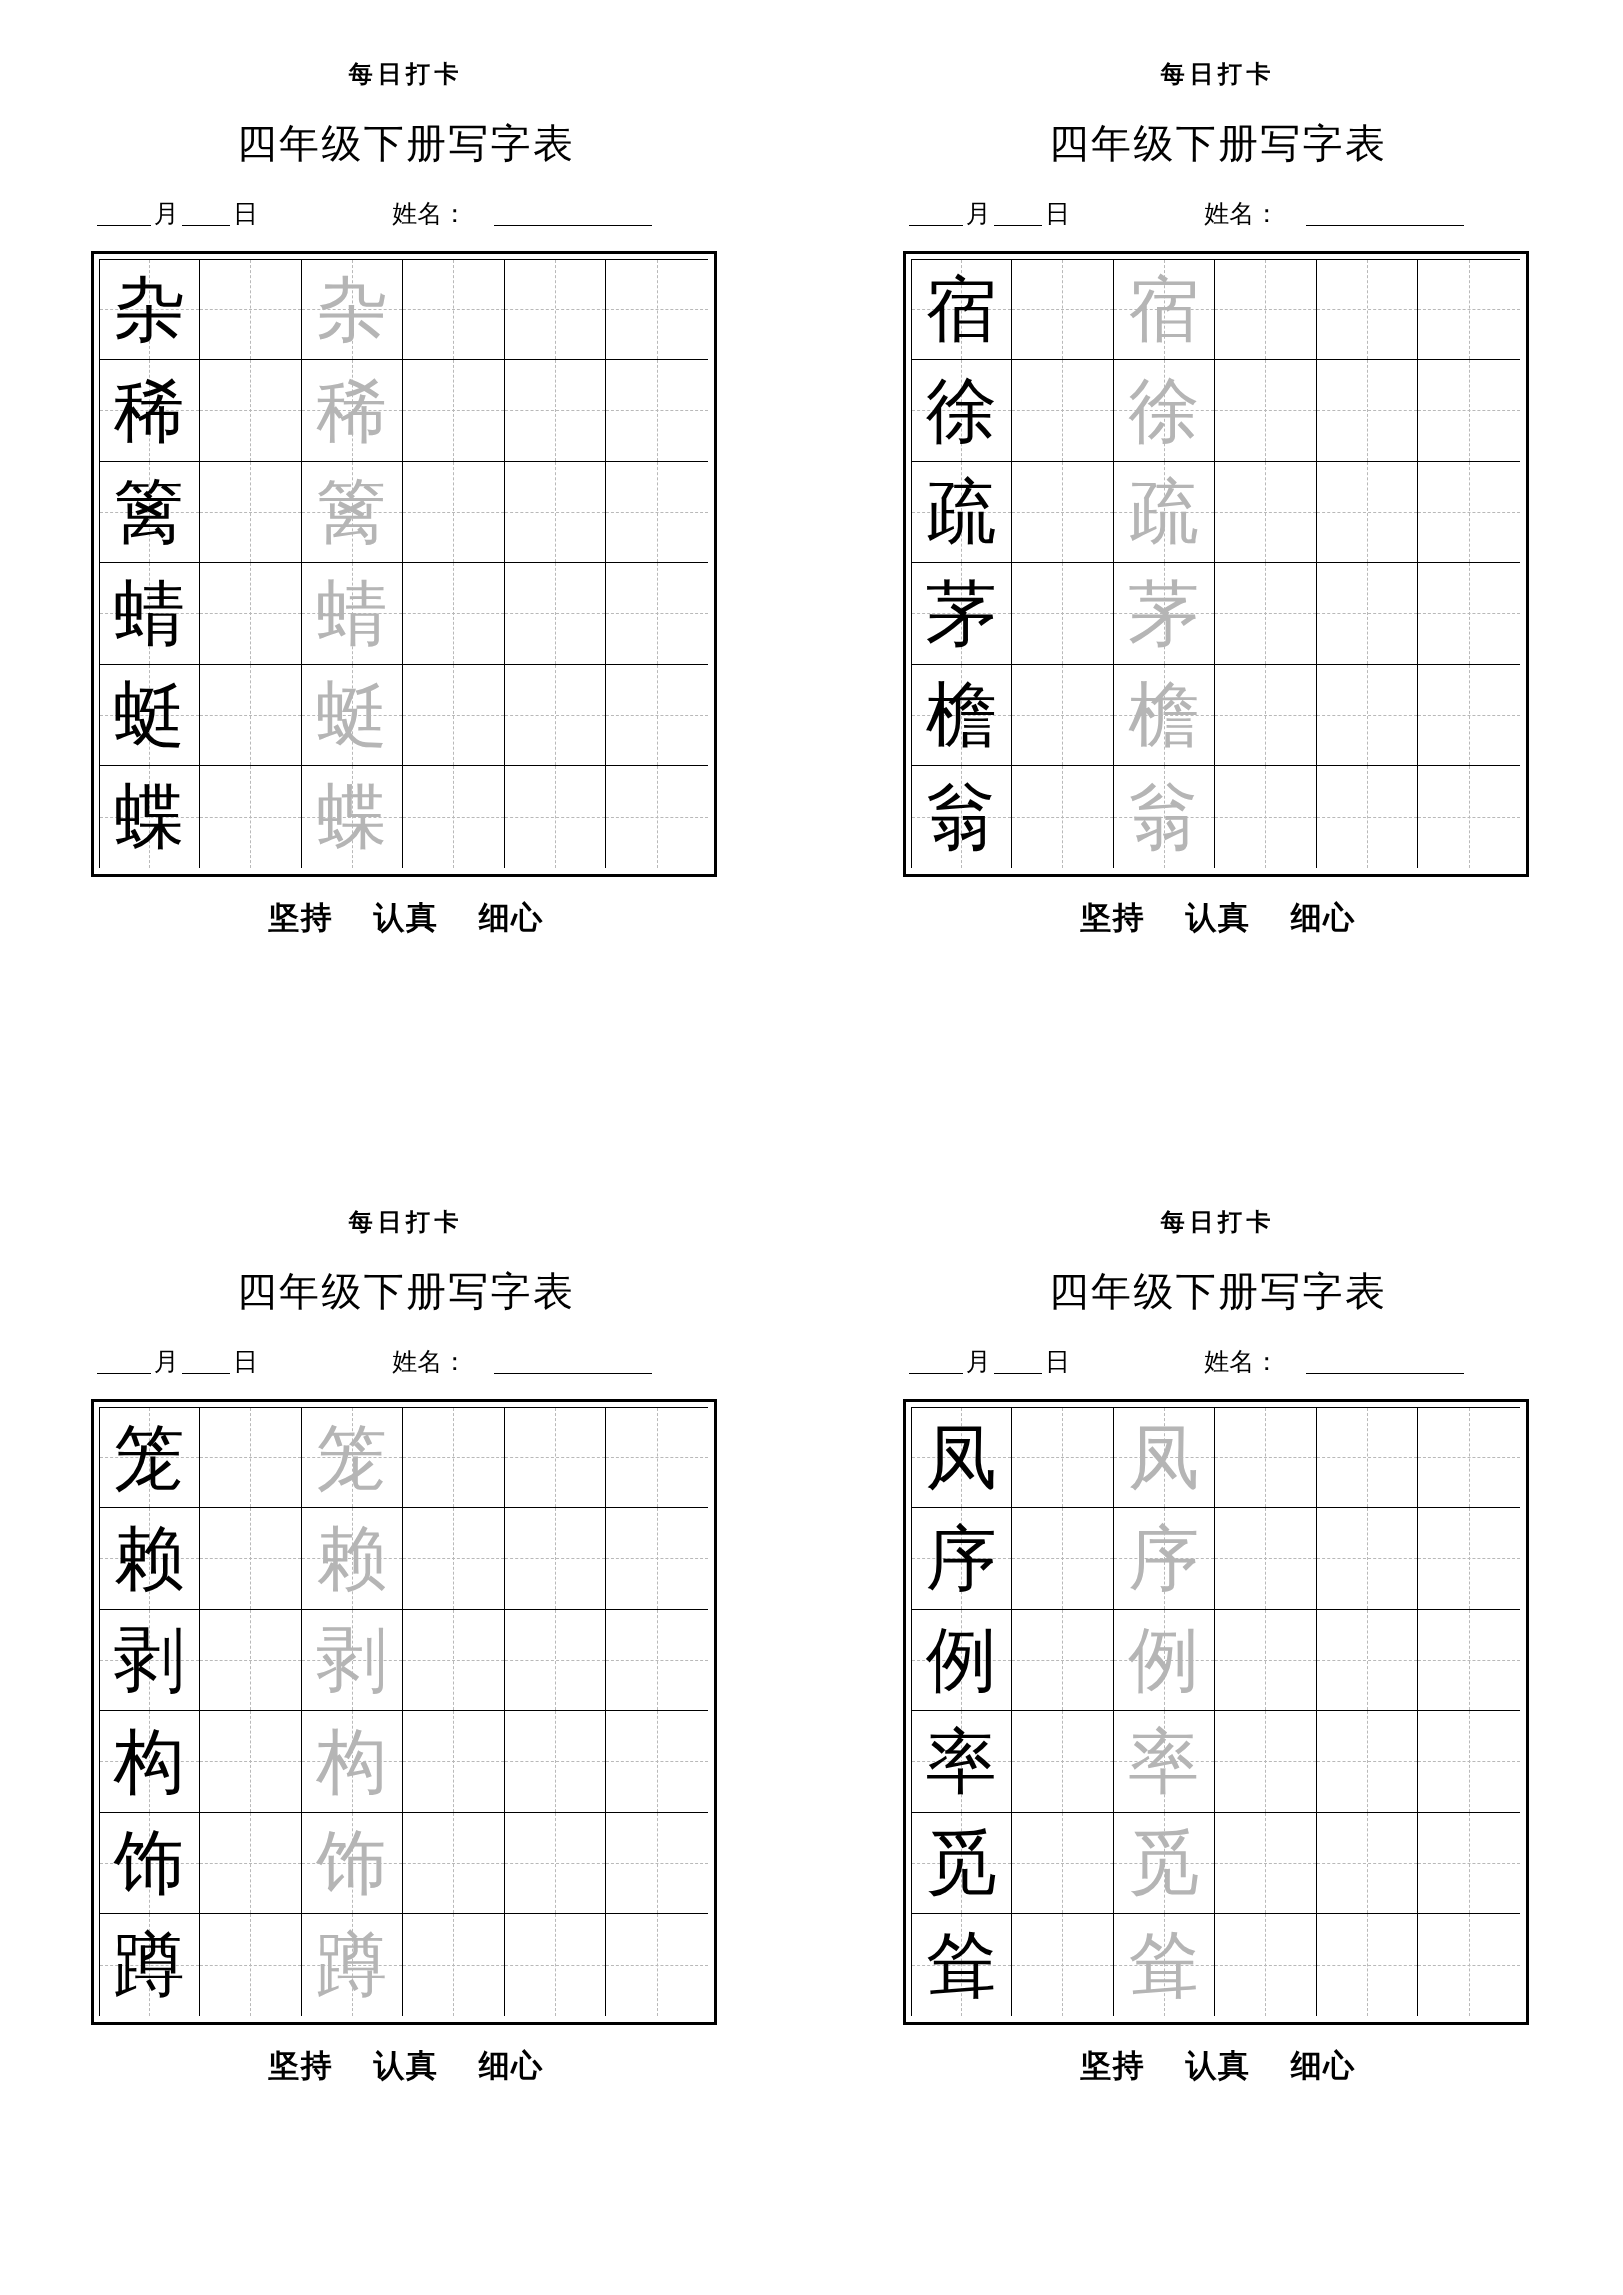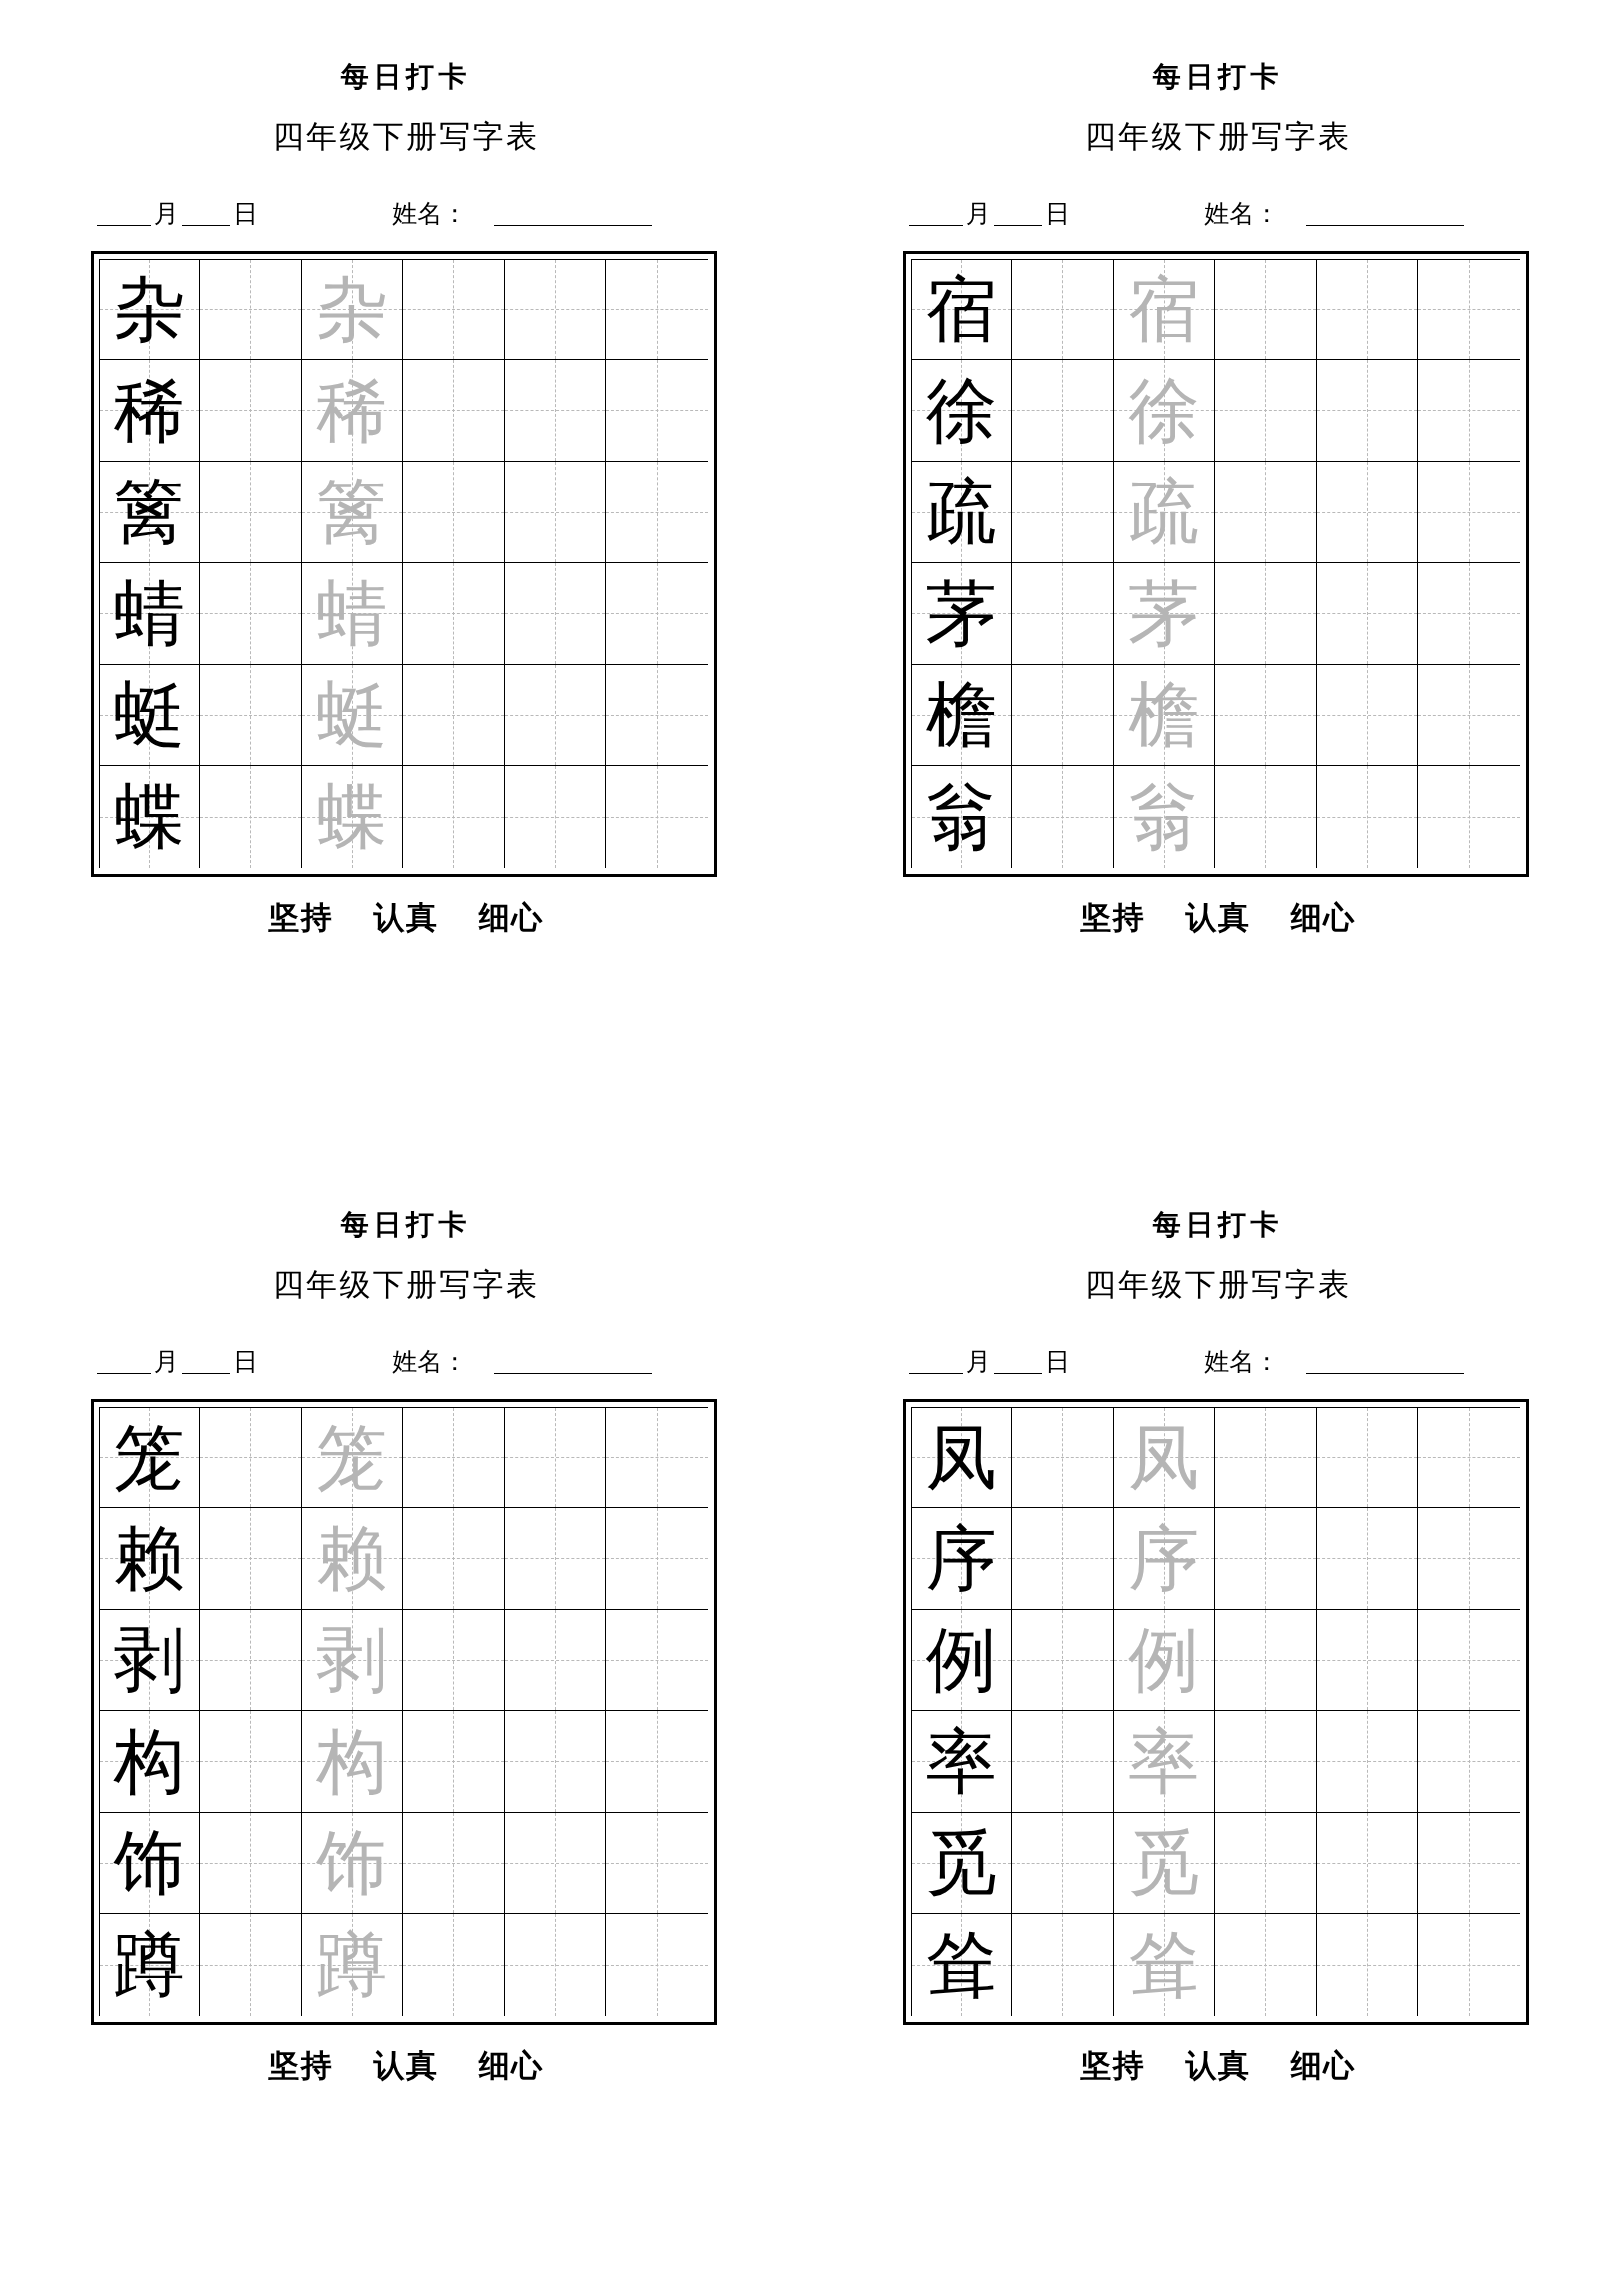--- a/index.html
+++ b/index.html
@@ -40,7 +40,7 @@
     left: 0;
     width: 812px;
     text-align: center;
-    font-size: 28px;
+    font-size: 24px;
     letter-spacing: 4.6px;
     font-weight: 600;
     font-family: "DejaVu Serif", "Liberation Serif", serif;

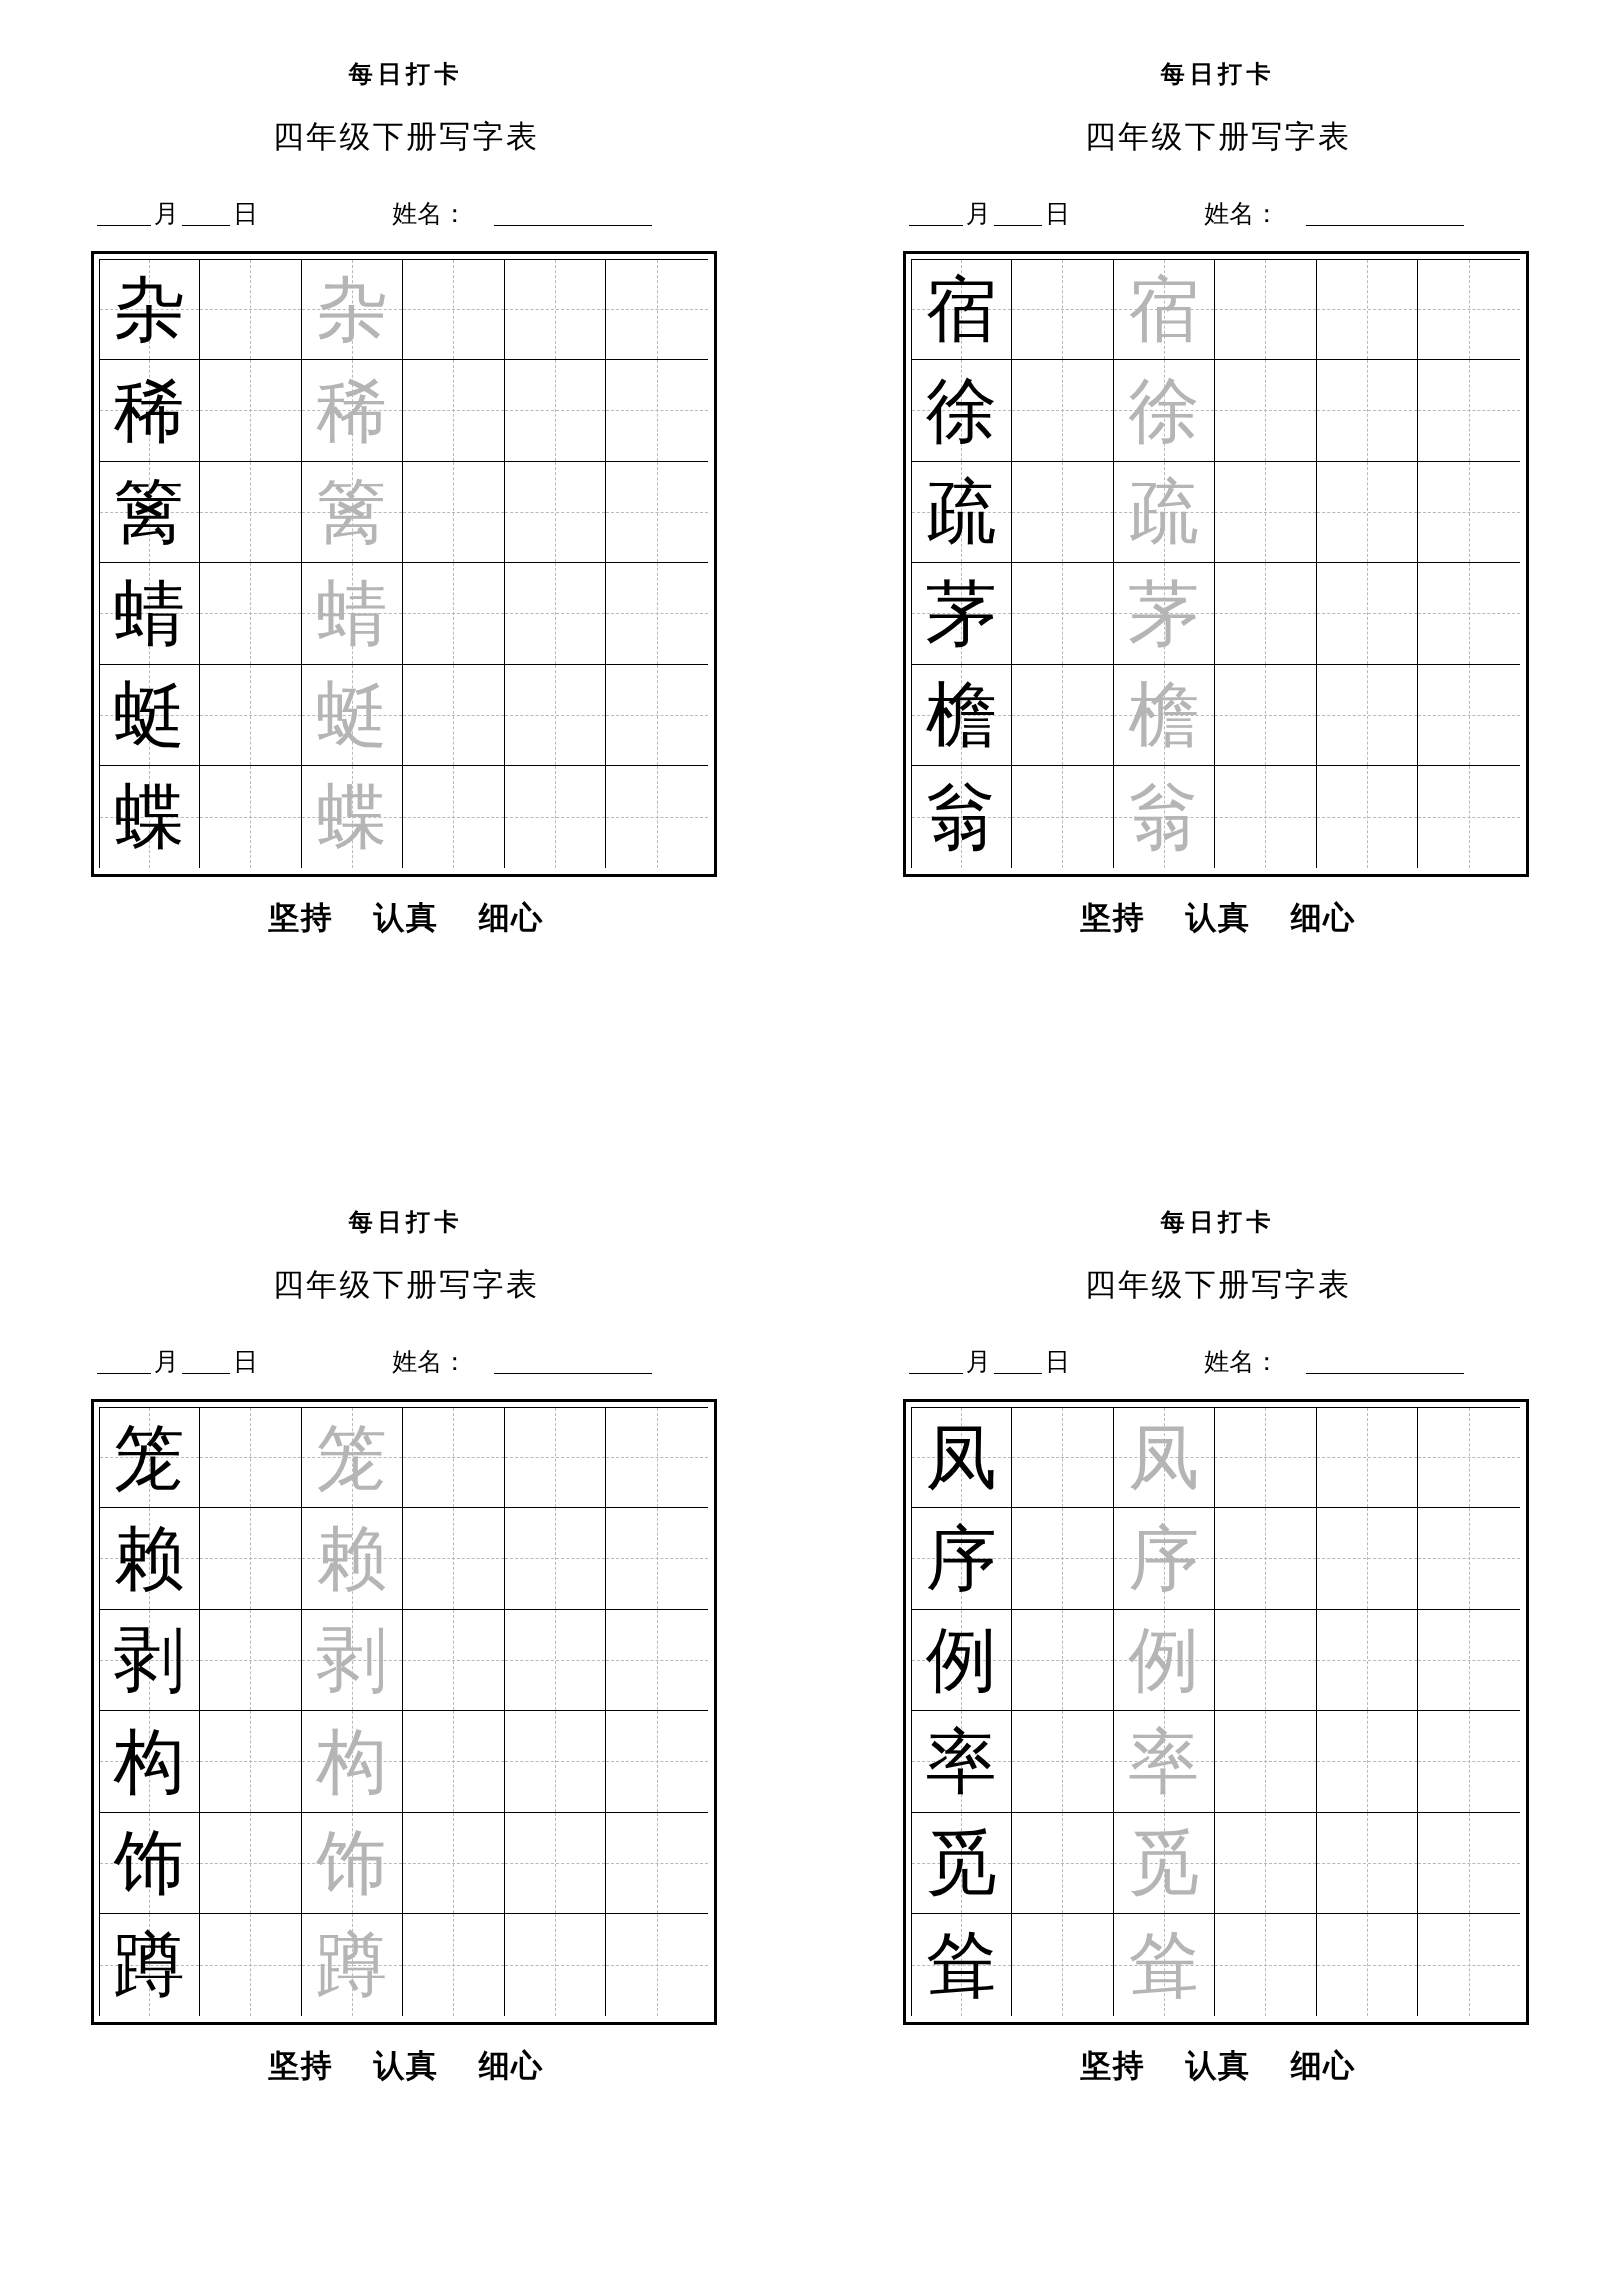--- a/index.html
+++ b/index.html
@@ -51,7 +51,7 @@
     left: 0;
     width: 812px;
     text-align: center;
-    font-size: 31px;
+    font-size: 40px;
     letter-spacing: 2.3px;
     font-family: Liberation Serif, serif;
   }

